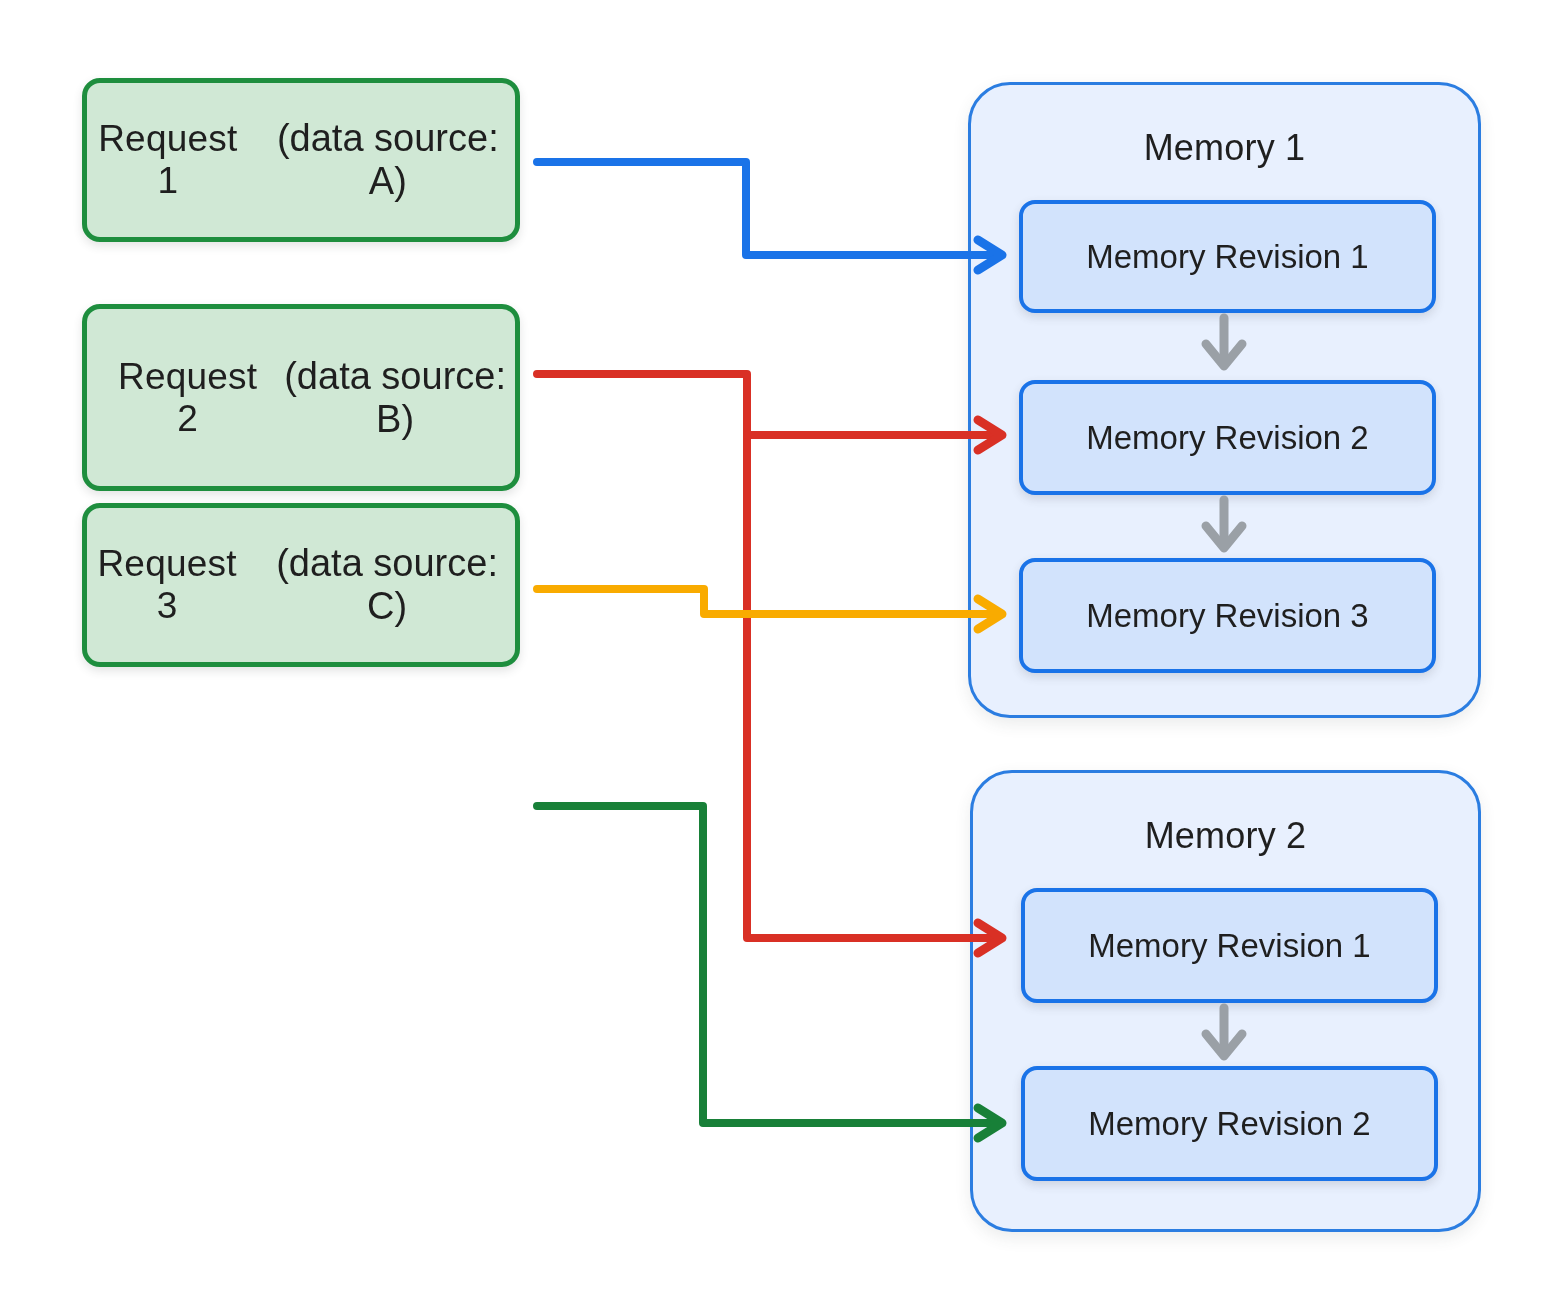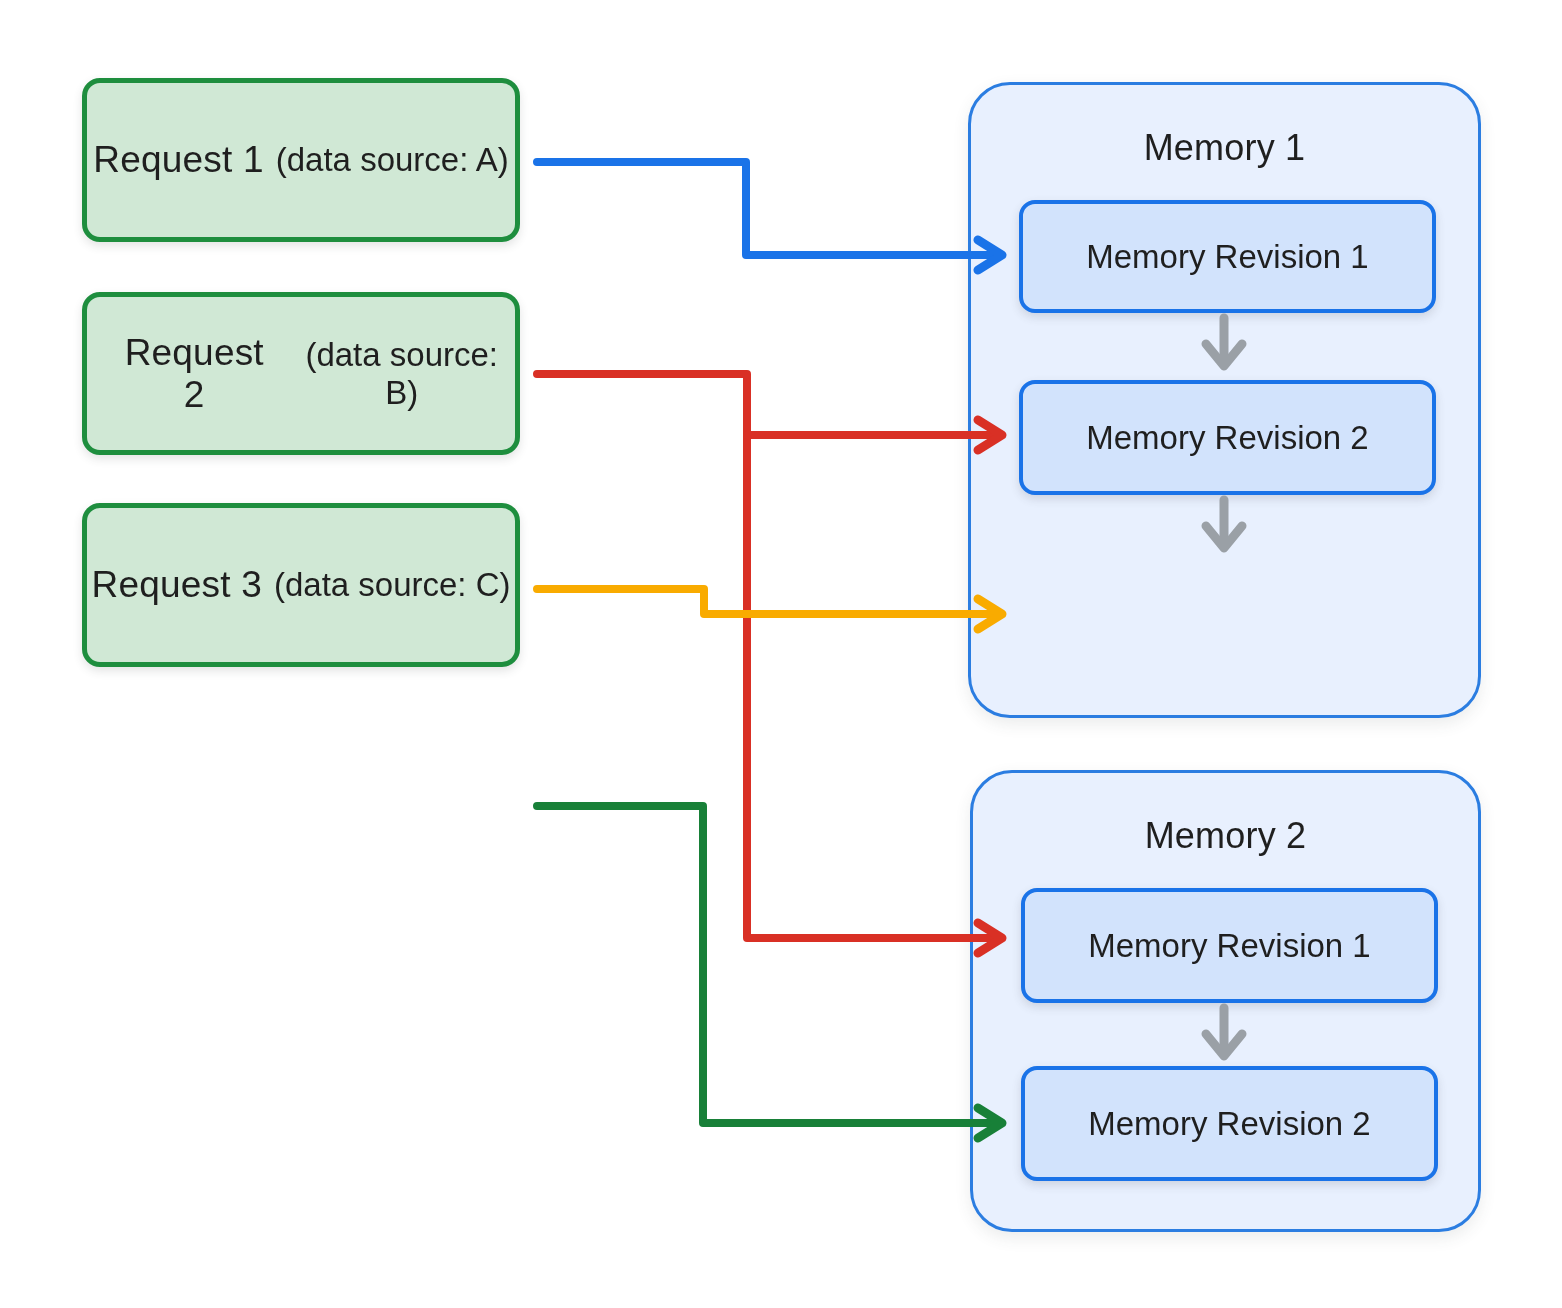--- a/index.html
+++ b/index.html
@@ -38,7 +38,7 @@
     letter-spacing: 0.2px;
   }
   .request-box .req-subtitle {
-    font-size: 33px;
+    font-size: 38px;
     font-weight: 400;
   }
   #request-1 { top: 78px;  height: 164px; }

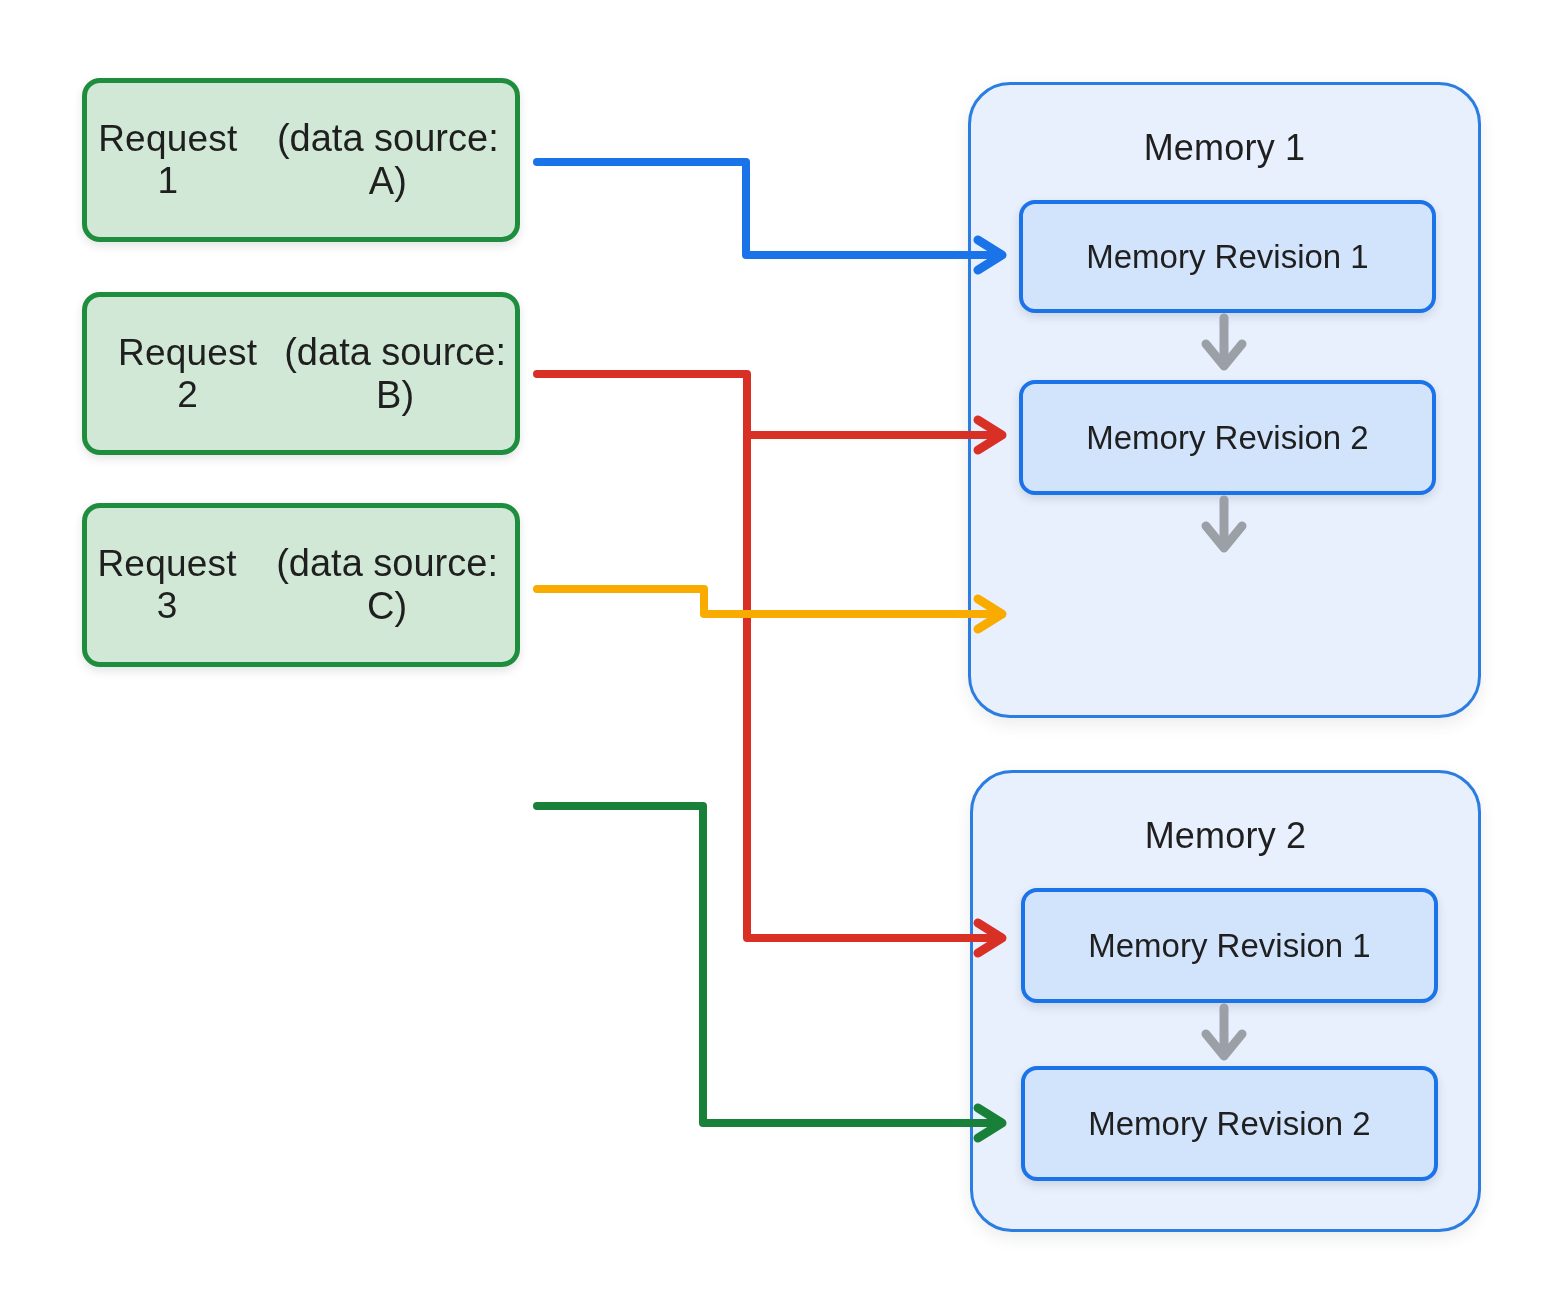--- a/index.html
+++ b/index.html
@@ -42,7 +42,7 @@
     font-weight: 400;
   }
   #request-1 { top: 78px;  height: 164px; }
-  #request-2 { top: 292px; height: 163px; padding-left: 25px; }
+  #request-2 { top: 304px; height: 187px; padding-left: 25px; }
   #request-3 { top: 503px; height: 164px; }
   #request-4 { top: 715px; height: 163px; }
 

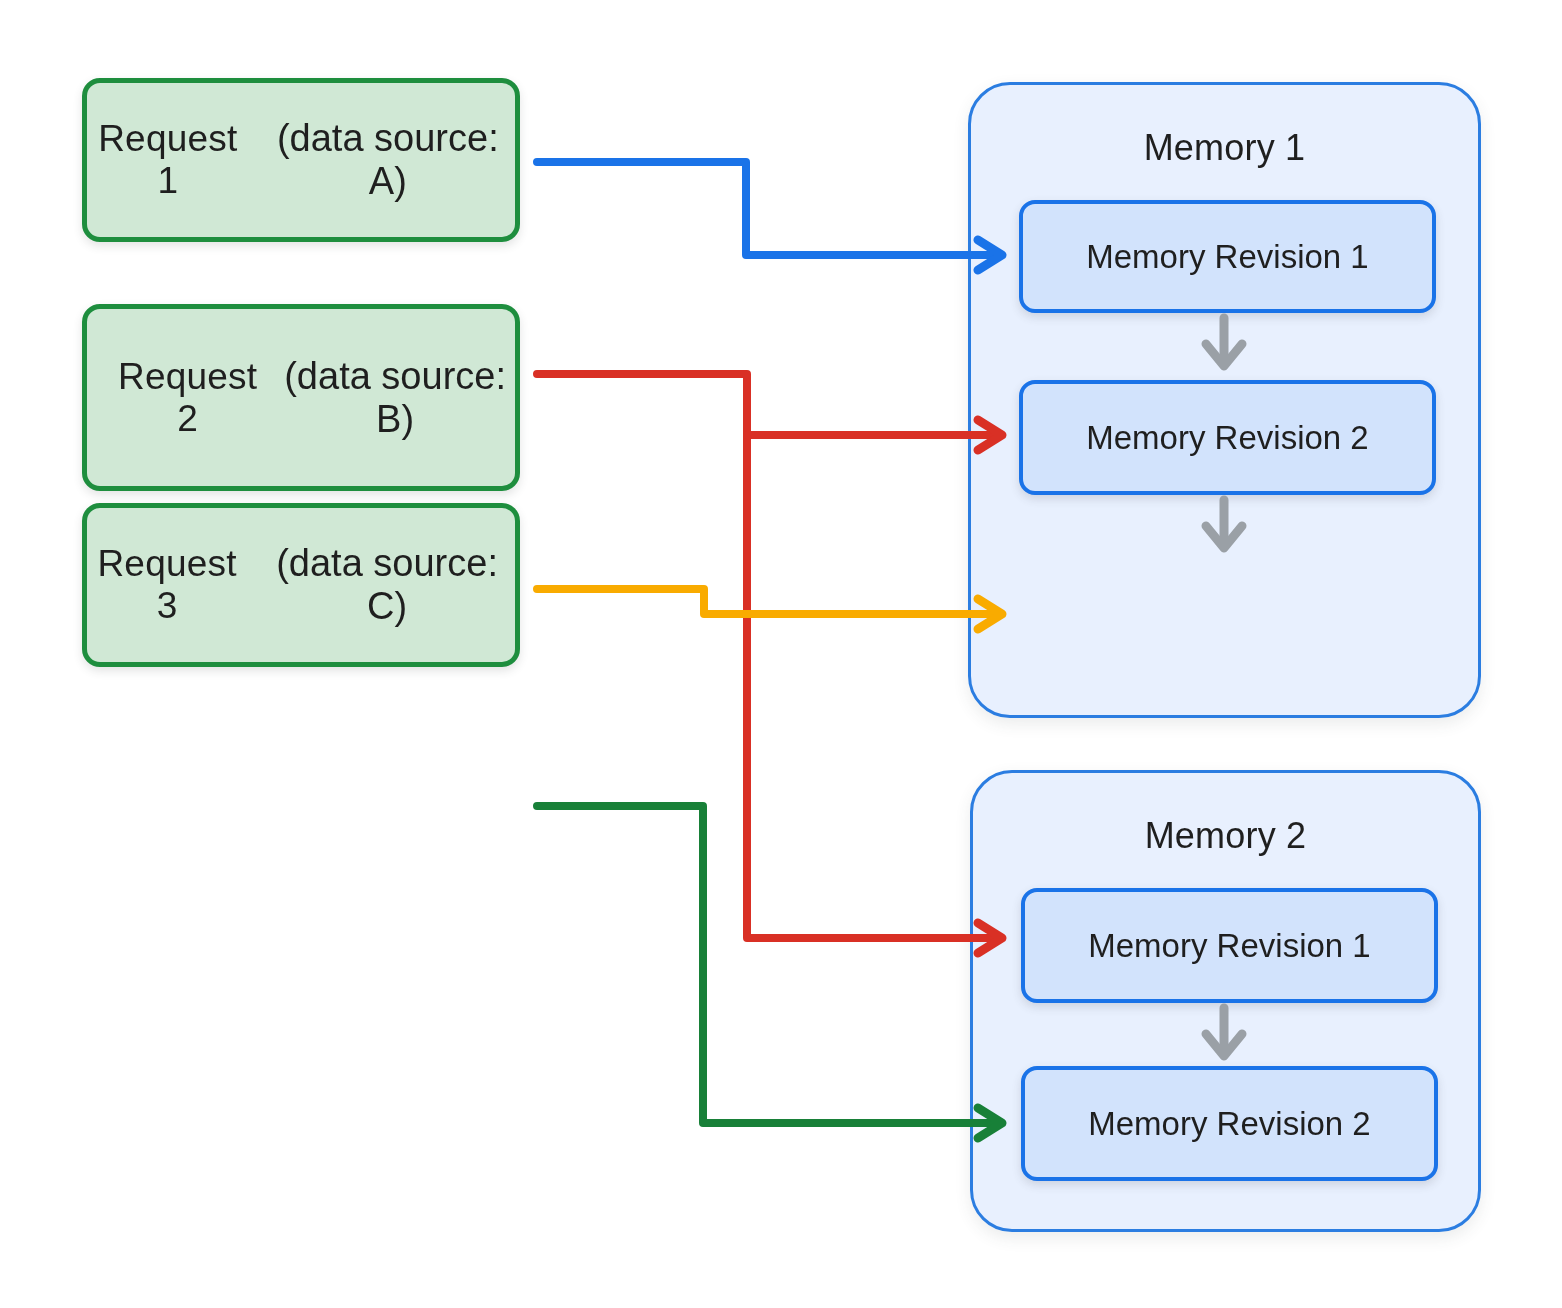--- a/index.html
+++ b/index.html
@@ -136,6 +136,9 @@
     <div class="revision-box" id="m1-rev2">
       <span>Memory Revision 2</span>
     </div>
+    <div class="revision-box" id="m1-rev3">
+      <span>Memory Revision 3</span>
+    </div>
   </div>
 
   <div class="memory-container" id="memory-2">

